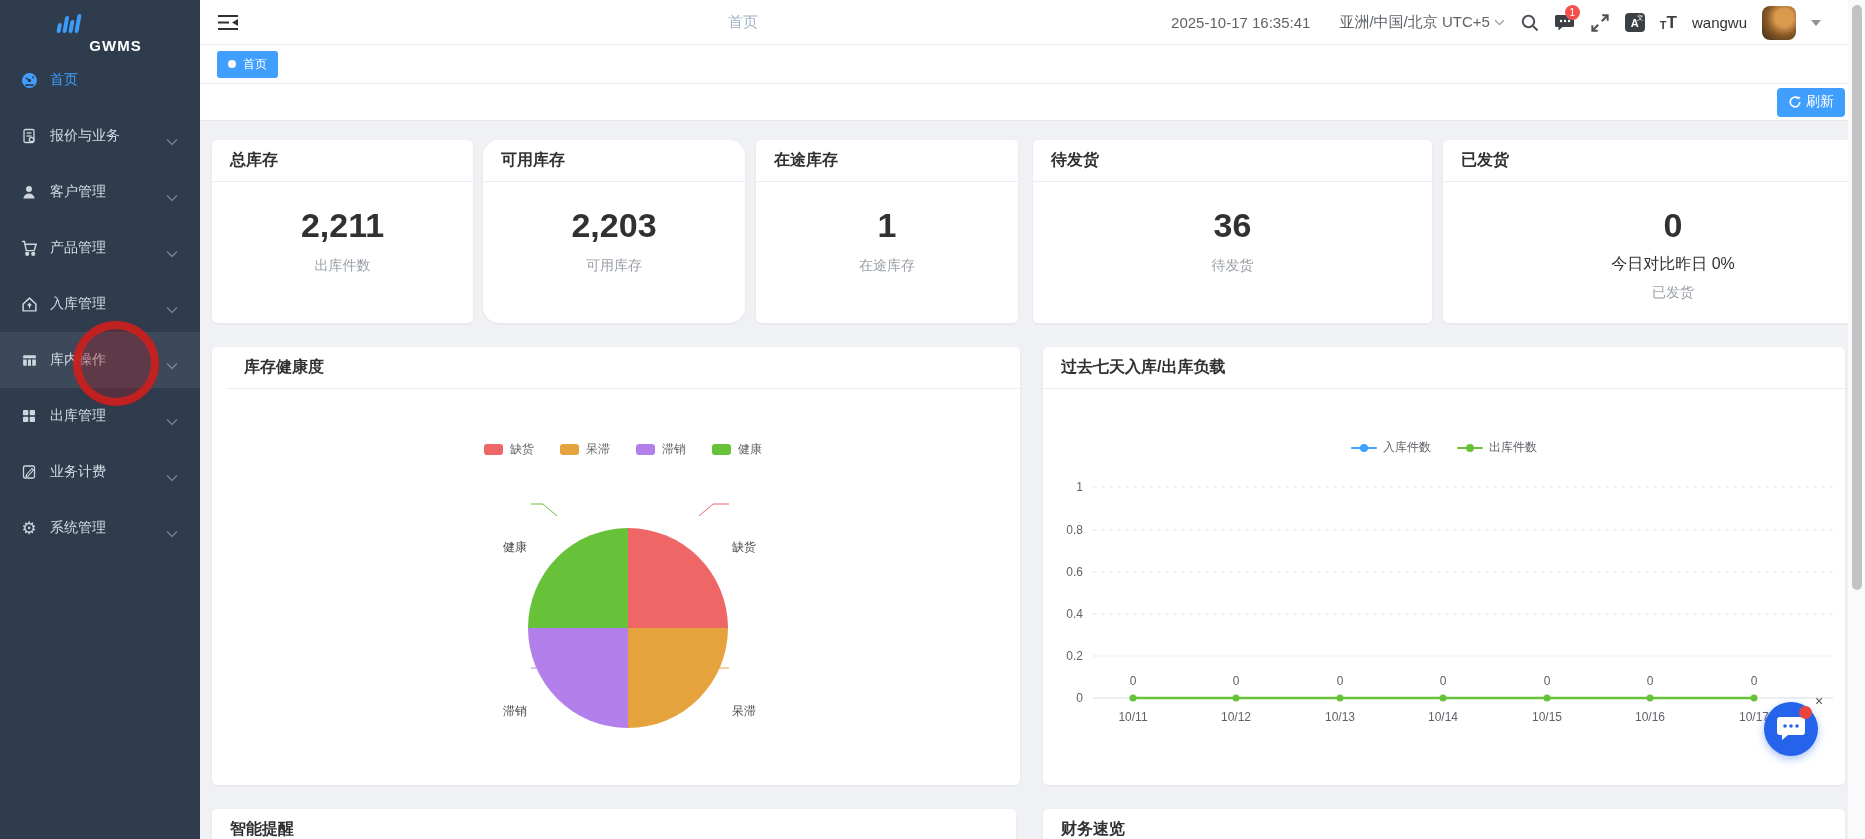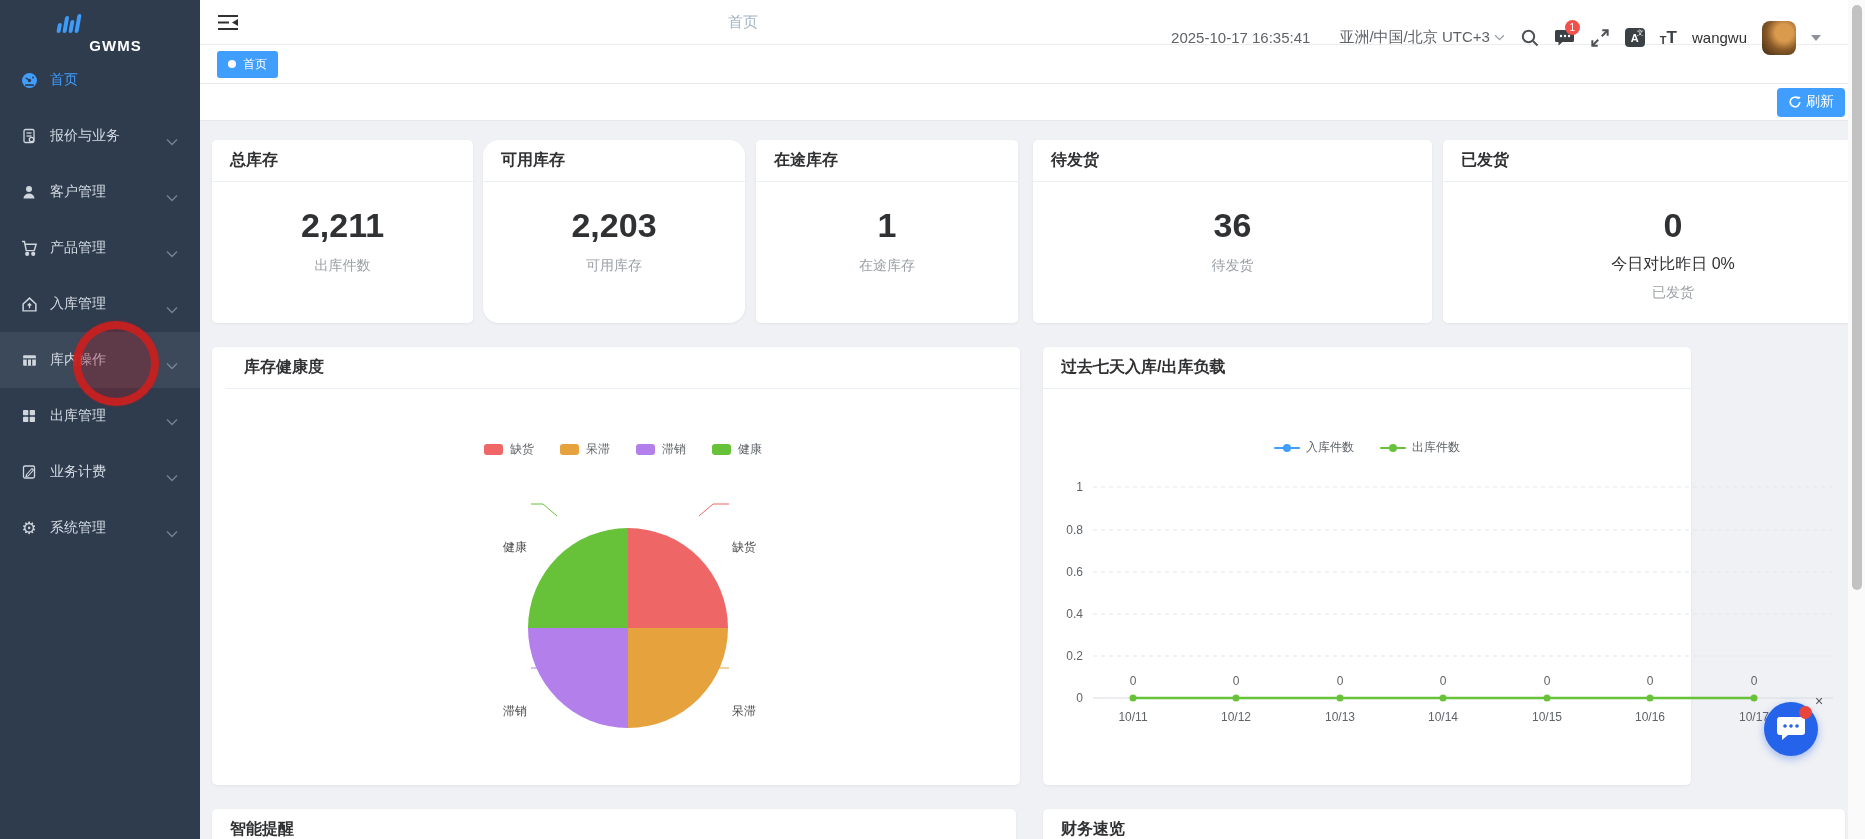--- a/index.html
+++ b/index.html
@@ -31,7 +31,7 @@
   .header { position:absolute; left:200px; top:0; width:1665px; height:45px; background:#fff; border-bottom:1px solid #ececec; z-index:5; }
   .collapse-btn { position:absolute; left:18px; top:14px; width:22px; height:17px; cursor:pointer; }
   .breadcrumb { position:absolute; left:528px; top:13px; font-size:15px; color:#a3b4c6; }
-  .h-right { position:absolute; right:44px; top:15px; height:45px; display:flex; align-items:center; gap:15px; }
+  .h-right { position:absolute; right:44px; top:0; height:45px; display:flex; align-items:center; gap:15px; }
   .h-datetime { font-size:15px; color:#5f6368; margin-right:14px; }
   .h-tz { font-size:15px; color:#5f6368; display:flex; align-items:center; gap:4px; cursor:pointer; }
   .h-icon { width:20px; height:20px; display:flex; align-items:center; justify-content:center; cursor:pointer; position:relative; }

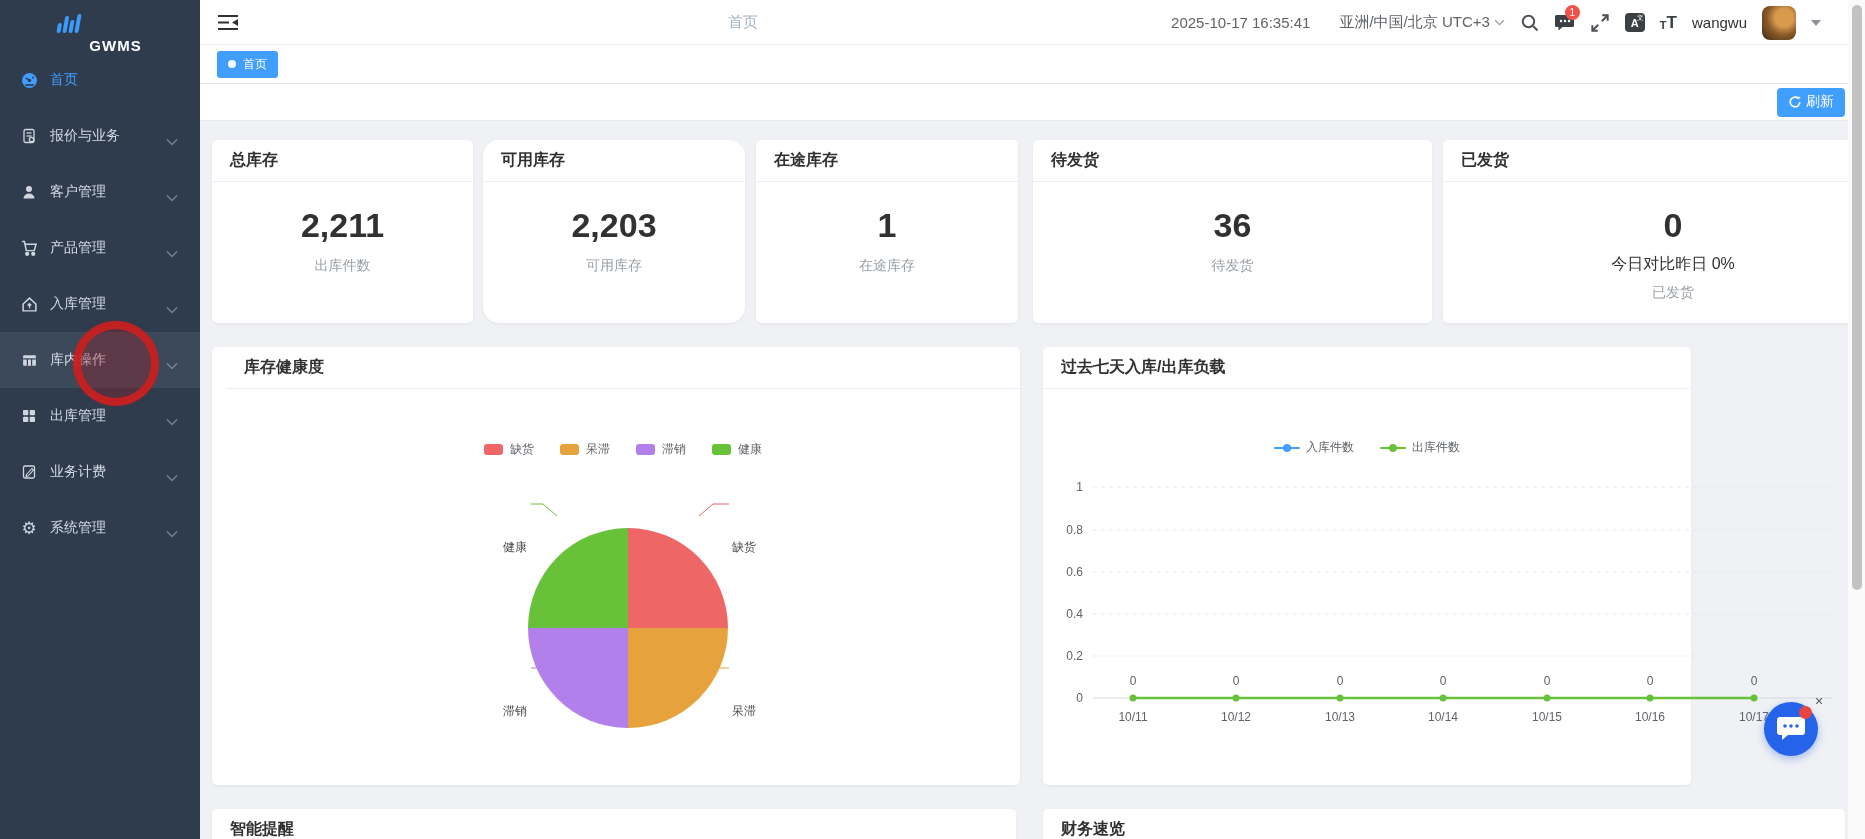--- a/index.html
+++ b/index.html
@@ -273,7 +273,7 @@
     <div class="h-right">
       <span class="h-datetime">2025-10-17 16:35:41</span>
       <span class="h-tz">
-        <span>亚洲/中国/北京 UTC+3</span>
+        <span>亚洲/中国/北京 UTC+5</span>
         <svg width="11" height="7" viewBox="0 0 12 8" fill="none" stroke="#9aa0a6" stroke-width="1.5">
             <polyline points="1,1.5 6,6.5 11,1.5"></polyline>
           </svg>

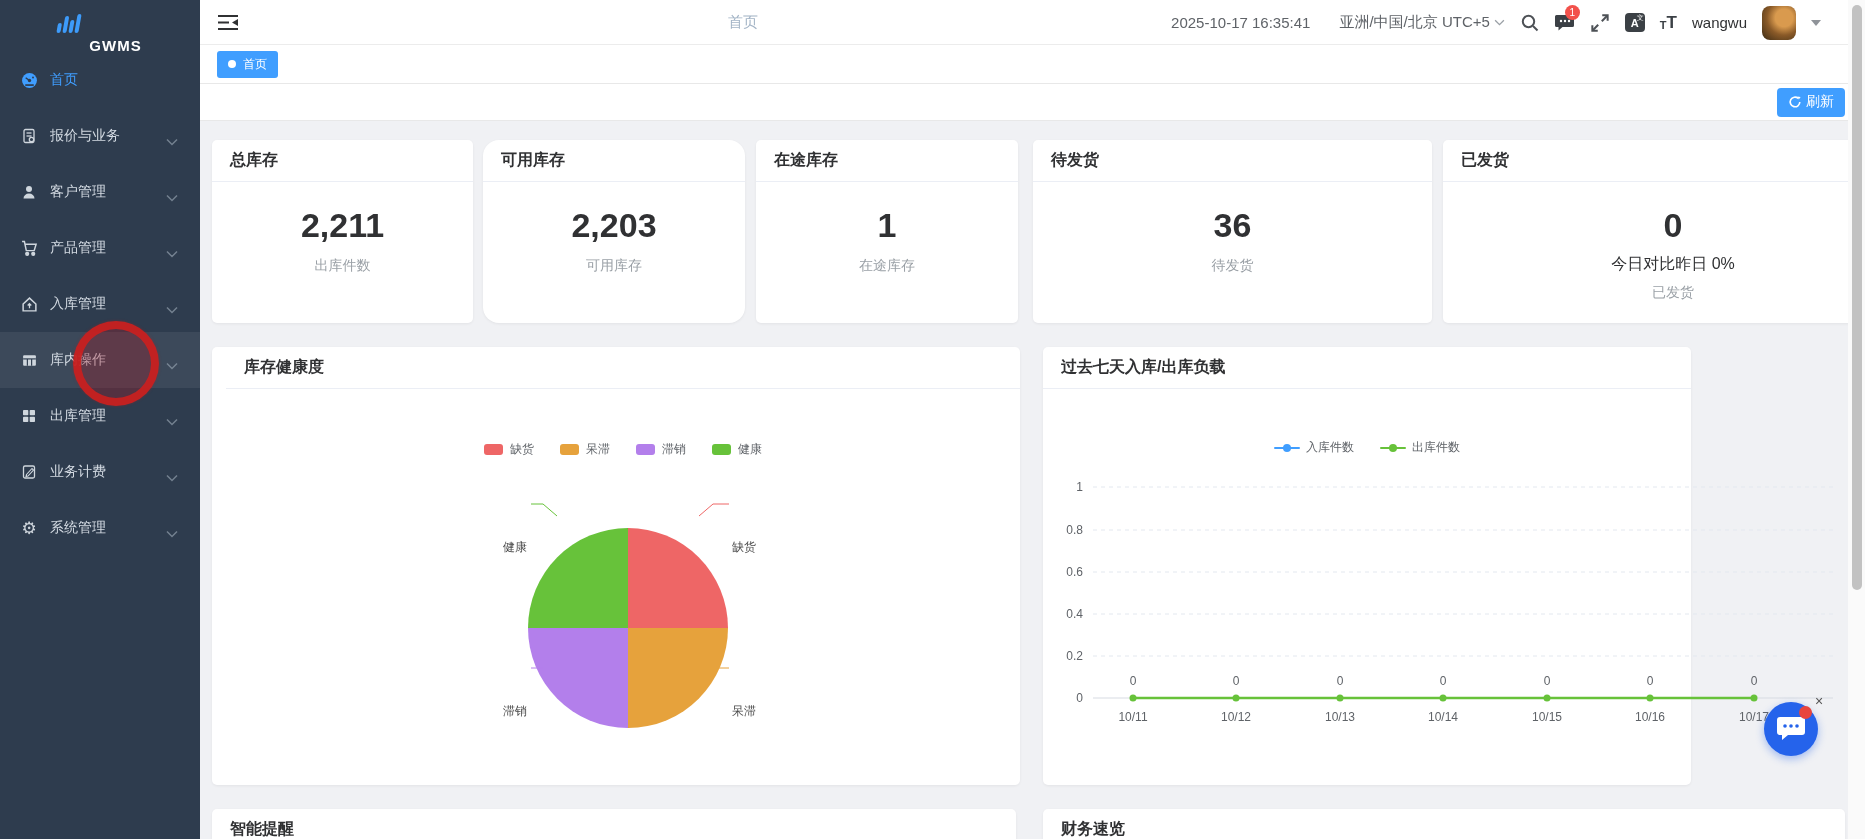--- a/index.html
+++ b/index.html
@@ -67,7 +67,7 @@
   .c4 { left:1033px; top:140px; width:399px; height:183px; }
   .c5 { left:1443px; top:140px; width:460px; height:183px; }
   .pie-card { left:212px; top:347px; width:808px; height:438px;padding-left:14px; }
-  .line-card { left:1043px; top:347px; width:648px; height:438px; }
+  .line-card { left:1043px; top:347px; width:802px; height:438px; }
   .bottom-left { left:212px; top:809px; width:804px; height:60px; }
   .bottom-right { left:1043px; top:809px; width:802px; height:60px; }
   .card-body-rel { position:relative; width:100%; }

